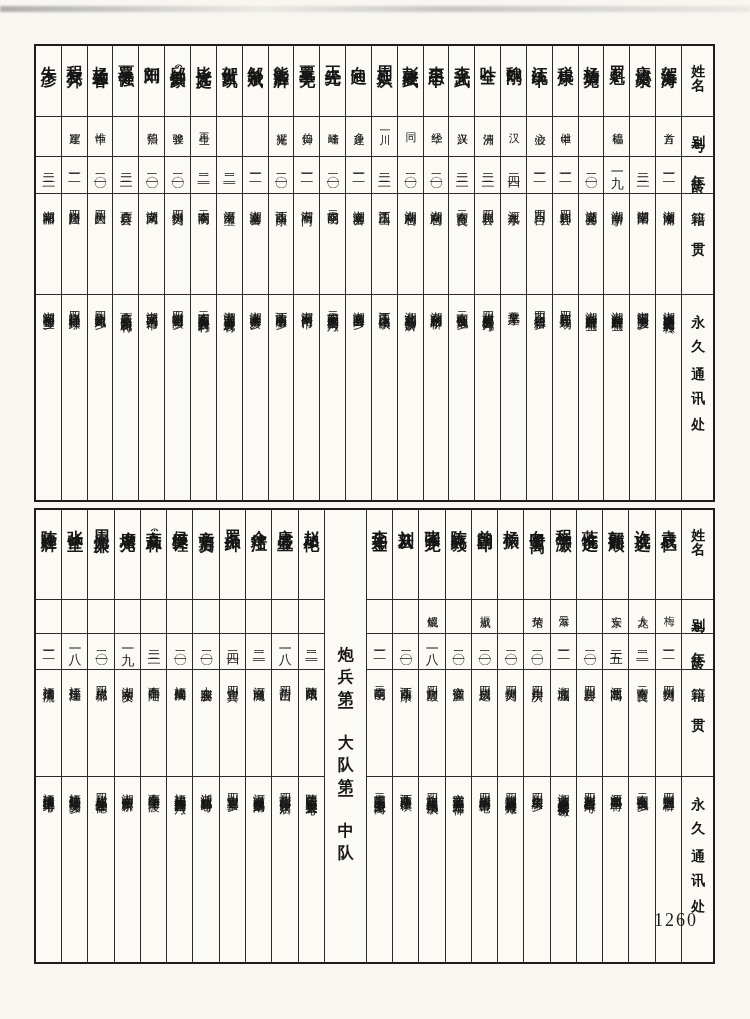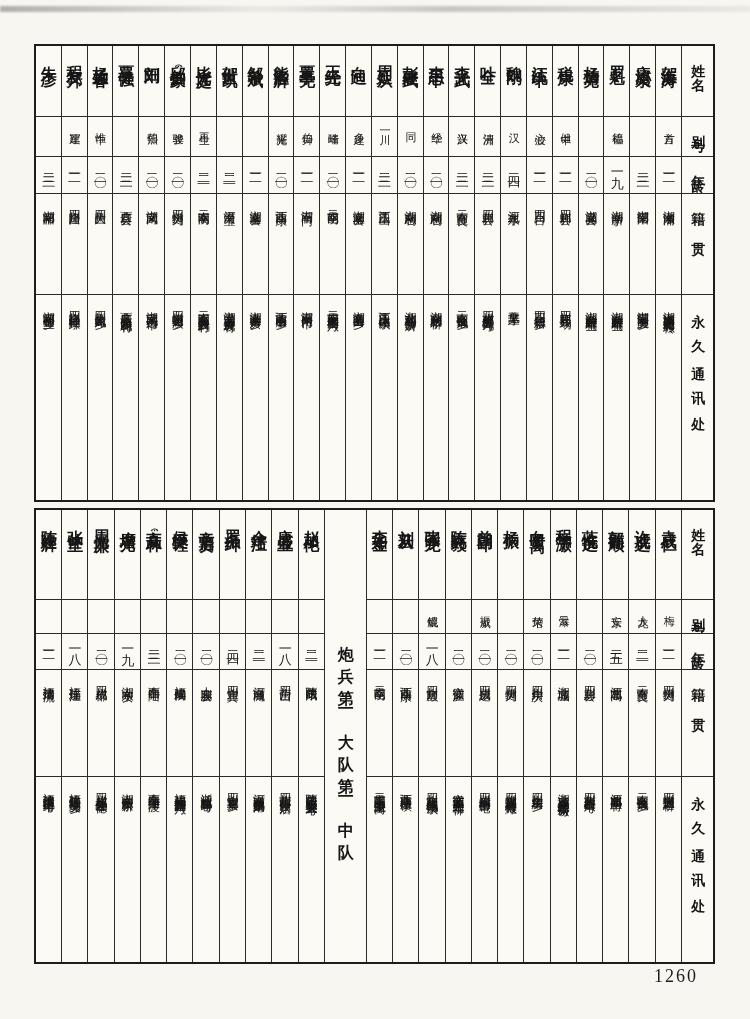--- a/index.html
+++ b/index.html
@@ -62,7 +62,7 @@
   .hsp-addr{letter-spacing:26px;}
   .div-text{font-size:16px;font-weight:bold;letter-spacing:22px;padding-top:14px;}
   .pagenum{
-    position:absolute;left:654px;top:966px;
+    position:absolute;left:654px;top:910px;
     font-size:18px;letter-spacing:2px;color:#1d1d1d;
     font-family:"Liberation Serif","DejaVu Serif",serif;
   }

